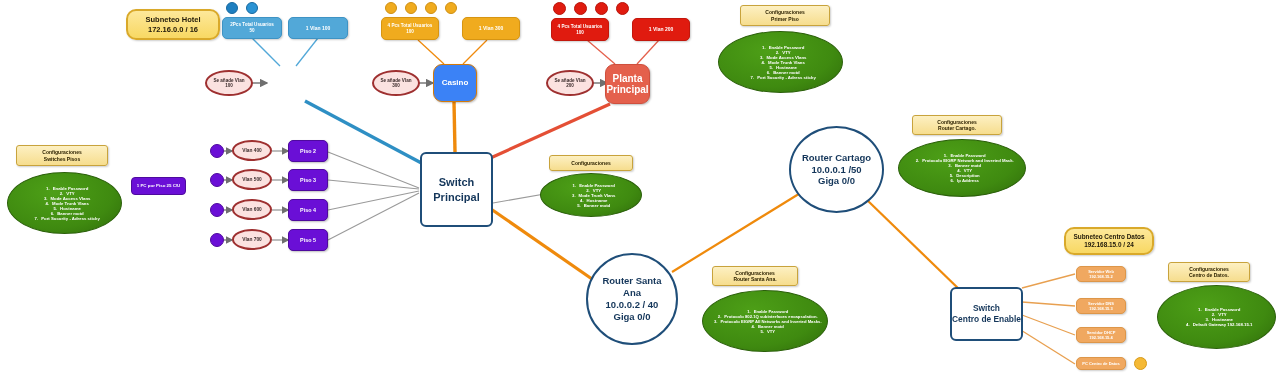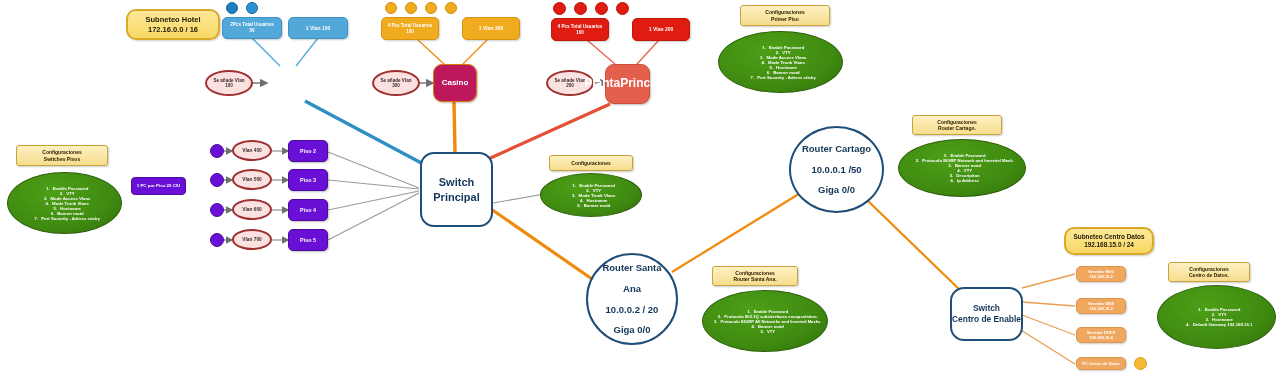--- a/index.html
+++ b/index.html
@@ -25,7 +25,7 @@
     box-shadow:1px 1px 2px rgba(0,0,0,.25);
   }
   .sw-recepcion { background:#2e8fc4; border:1px solid #2478a8; }
-  .sw-casino    { background:#be185d; border:1px solid #d47a08; }
+  .sw-casino    { background:#3b82f6; border:1px solid #d47a08; }
   .sw-planta    { background:#e4604c; border:1px solid #cf4f3d; }
 
   

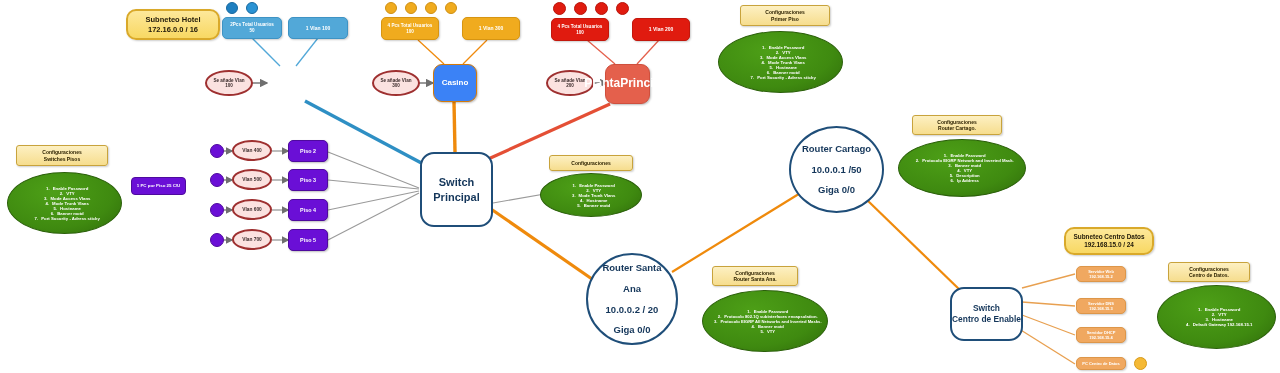--- a/index.html
+++ b/index.html
@@ -254,7 +254,7 @@
     <span>200</span>
   </div>
 
-  <div class="node access-sw sw-planta" style="left:605px; top:64px; width:45px; height:40px; font-size:12px; flex-direction:row;">
+  <div class="node access-sw sw-planta" style="left:605px; top:64px; width:45px; height:40px; font-size:10px; flex-direction:column;">
     <span>Planta</span>
     <span>Principal</span>
   </div>

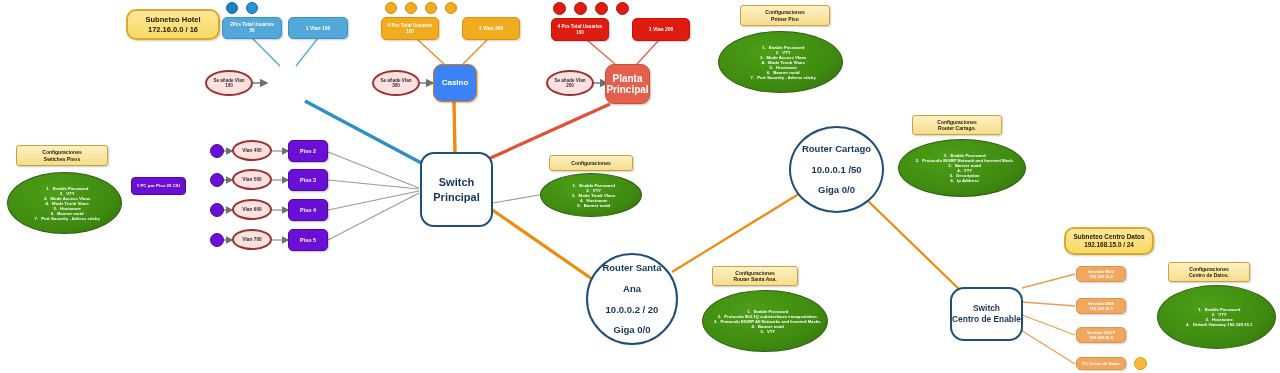--- a/index.html
+++ b/index.html
@@ -47,7 +47,6 @@
     color:#14365a;
     font-weight:bold;
     line-height:1.25;
-    gap:9px;
   }
 
   

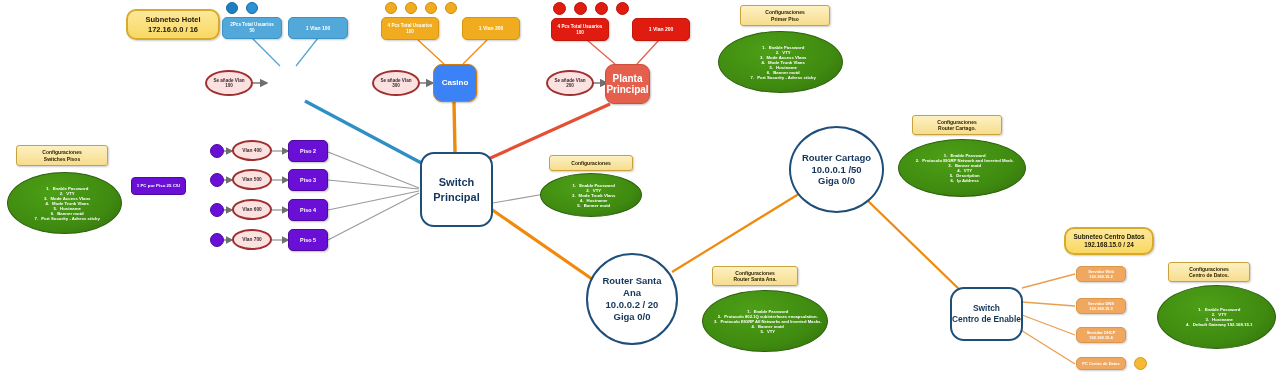--- a/index.html
+++ b/index.html
@@ -32,7 +32,7 @@
   .core-sw {
     background:#ffffff;
     border:2px solid #1f4e79;
-    border-radius:14px;
+    border-radius:6px;
     color:#14365a;
     font-weight:bold;
     line-height:1.3;

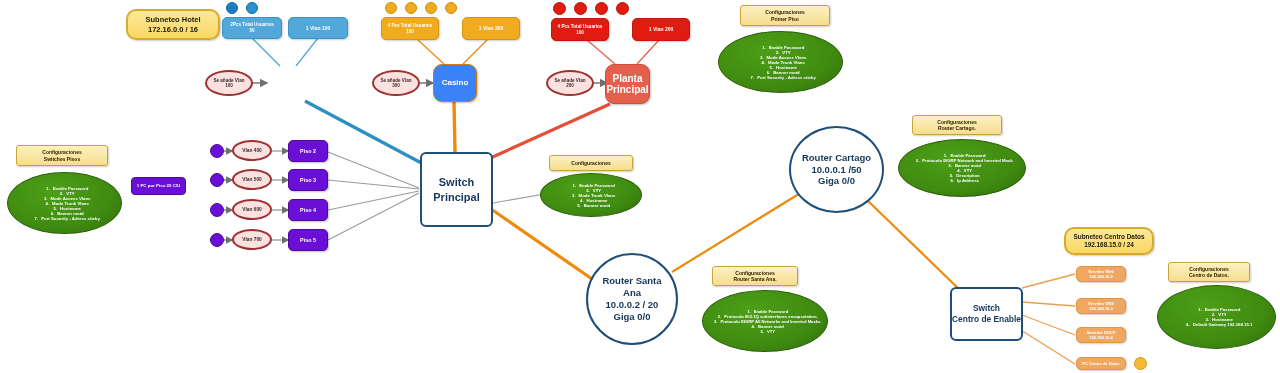--- a/index.html
+++ b/index.html
@@ -443,7 +443,7 @@
   <div class="node router" style="left:586px; top:253px; width:92px; height:92px; font-size:9.5px; flex-direction:column;">
     <span>Router Santa</span>
     <span>Ana</span>
-    <span>10.0.0.2 / 20</span>
+    <span>10.0.0.2 / 40</span>
     <span>Giga 0/0</span>
   </div>
 

